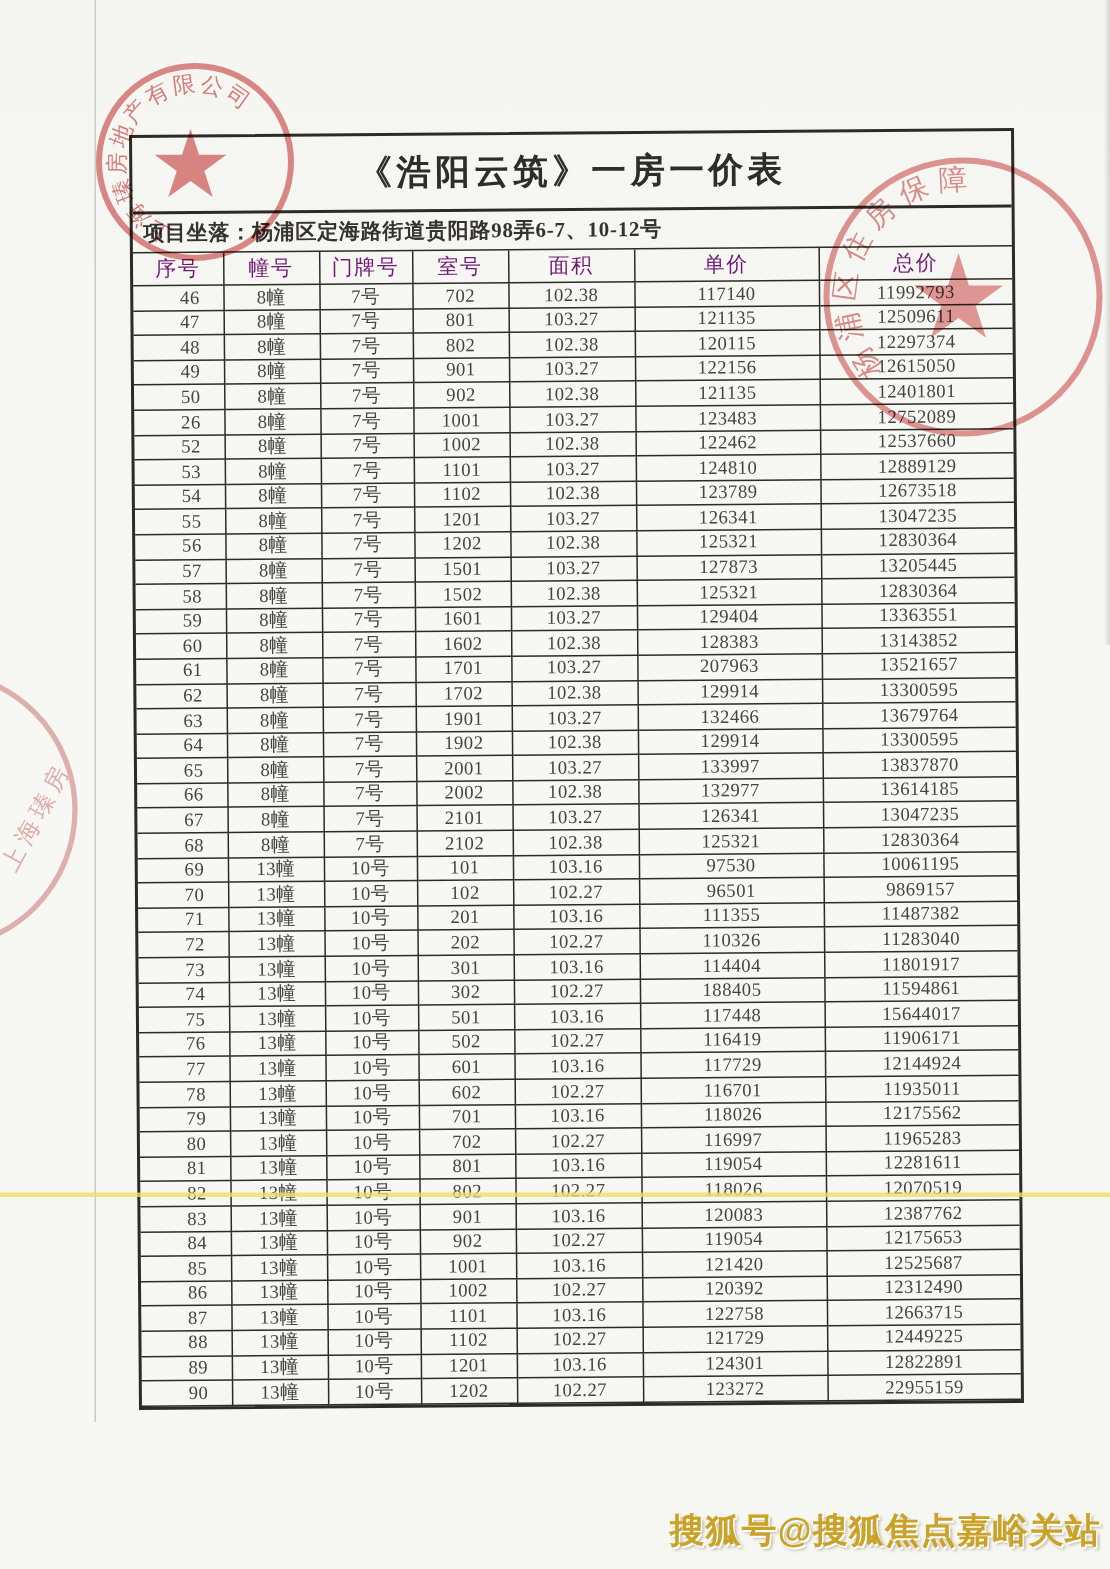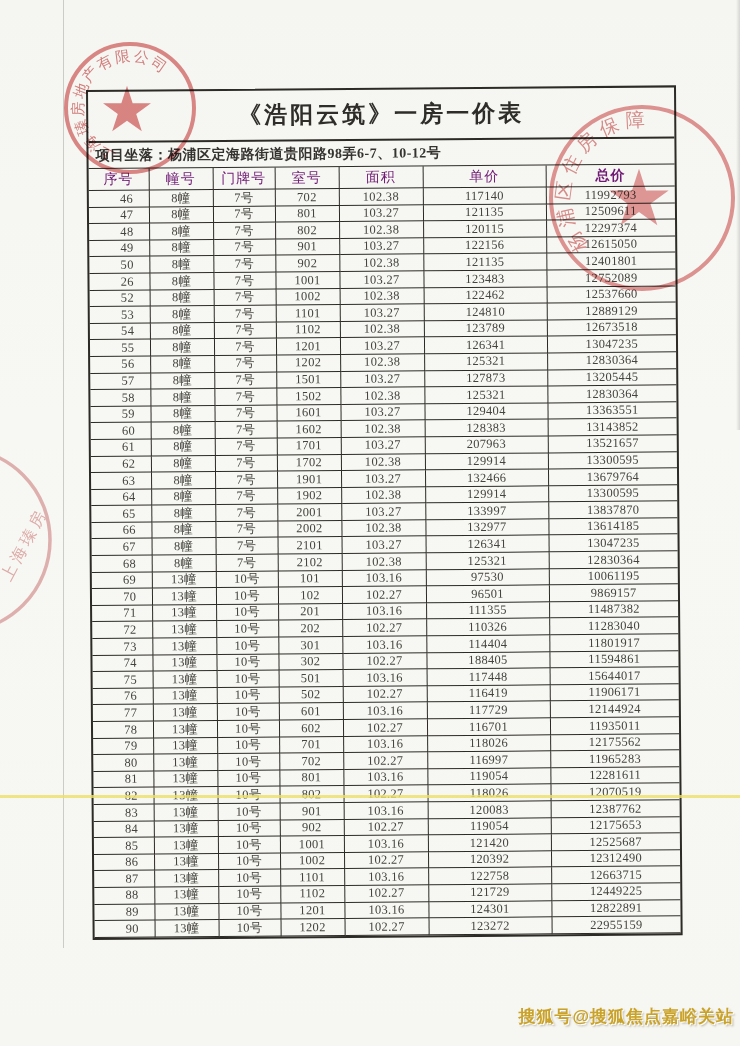--- a/index.html
+++ b/index.html
@@ -45,7 +45,7 @@
   table.price tr td:first-child{border-left:none;padding-left:16px;}
   table.price tr td:last-child{border-right:none;}
   table.price th:first-child{border-left:none;}
-  table.price th:last-child{border-right:none;font-weight:bold;}
+  table.price th:last-child{border-right:none;}
 
   
   .yellow-line{

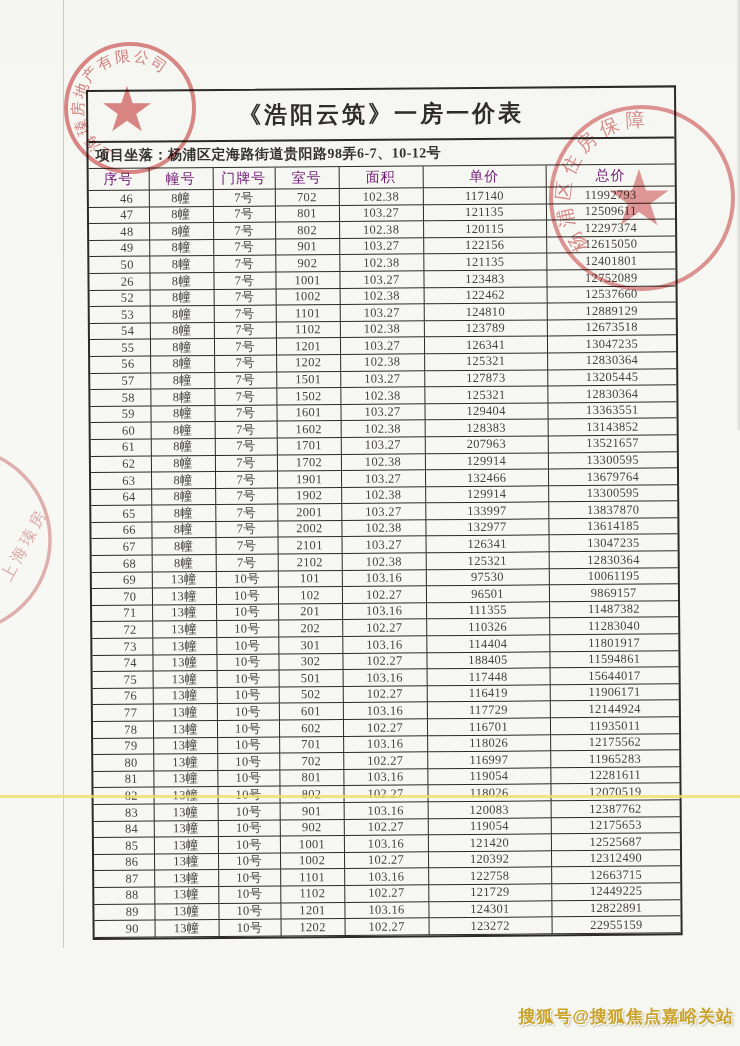--- a/index.html
+++ b/index.html
@@ -62,7 +62,7 @@
   
   .watermark{
     position:absolute;right:6px;top:1005px;z-index:7;
-    font-size:17px;font-weight:700;letter-spacing:1px;
+    font-size:23px;font-weight:700;letter-spacing:1px;
     font-family:"Liberation Sans","DejaVu Sans",sans-serif;
     text-shadow:1px 1px 0 #ffffff,2px 2px 2px rgba(90,70,10,.35);
   }

